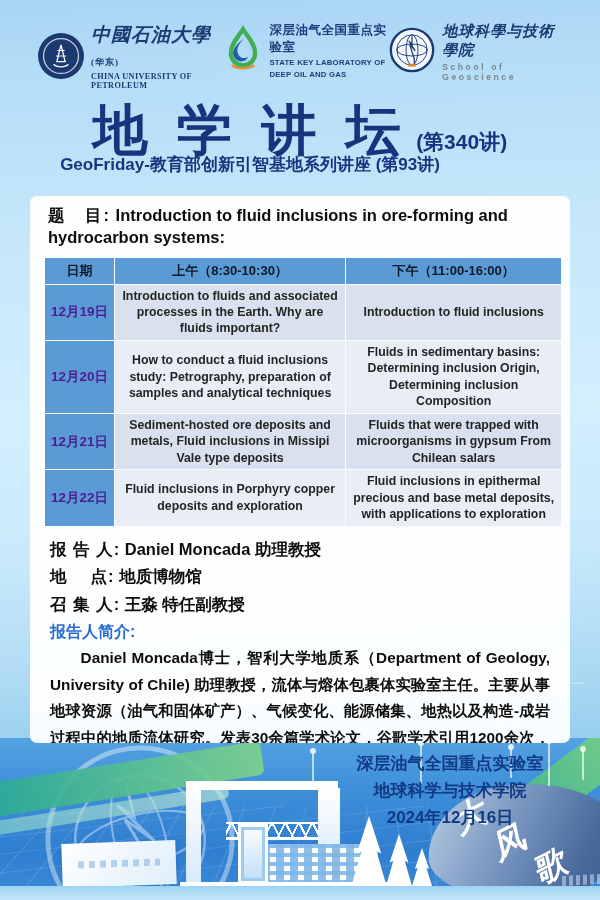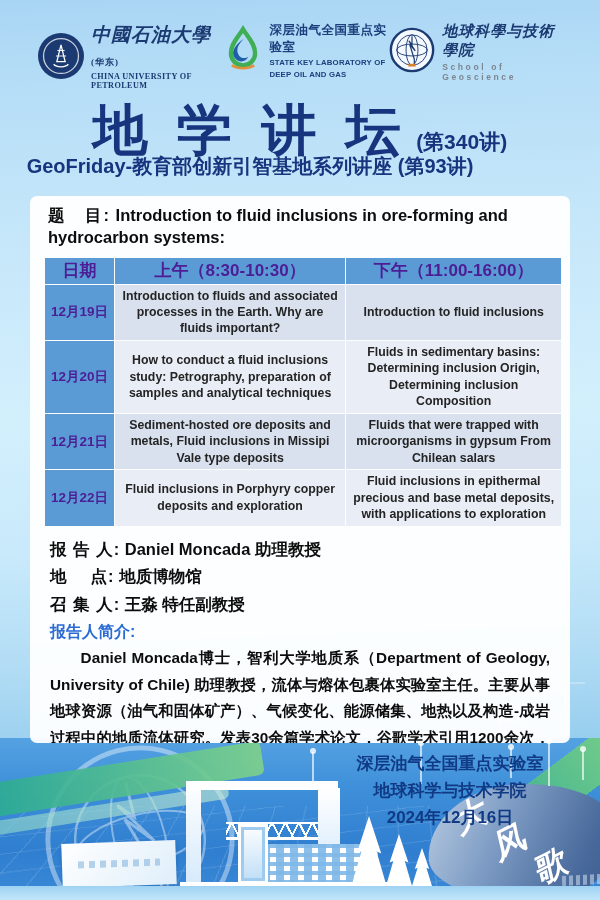--- a/index.html
+++ b/index.html
@@ -31,7 +31,7 @@
   .title-main{ font-size:55px; font-weight:900; letter-spacing:7px; }
   .title-session{ font-size:21px; font-weight:800; margin-left:4px; }
   .subtitle{ position:absolute; top:153px; left:0; width:500px; text-align:center;
-             color:#17357e; font-size:20px; font-weight:800; }
+             color:#17357e; font-size:17px; font-weight:800; }
   
   .circuit{ position:absolute; left:470px; top:648px; opacity:.35; }
   

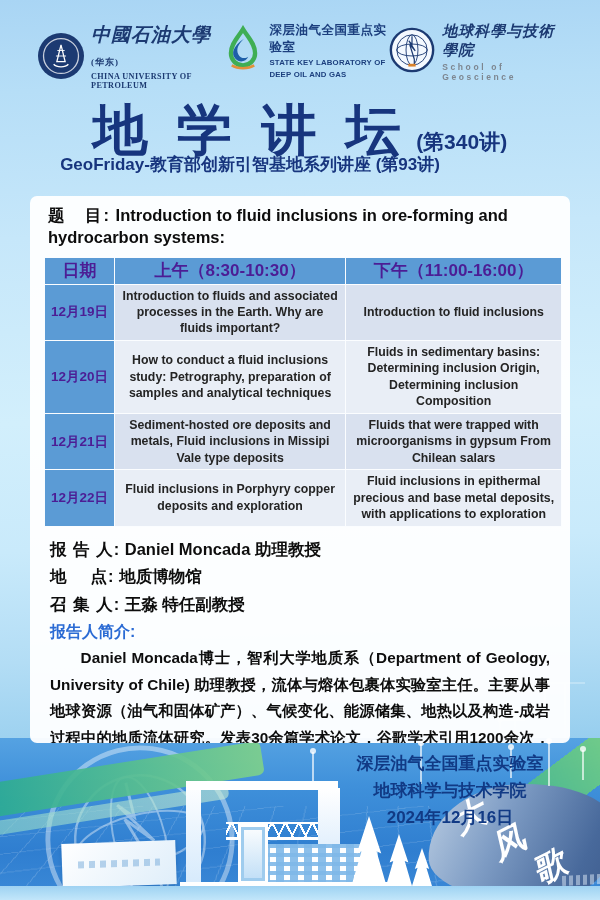--- a/index.html
+++ b/index.html
@@ -42,7 +42,7 @@
   .topic .tlabel{ letter-spacing:2px; }
   
   table{ border-collapse:collapse; margin:8px auto 7px auto; width:518px; }
-  th{ background:#5b9bd5; color:#4c1d95; font-size:17px; font-weight:800; height:27px;
+  th{ background:#5b9bd5; color:#0f172a; font-size:13px; font-weight:800; height:27px;
       border:1.5px solid #fbfdff; }
   td{ border:1.5px solid #fbfdff; text-align:center; }
   td.date{ background:#5b9bd5; color:#4c1d95; font-weight:800; font-size:13.5px; width:70px; }

